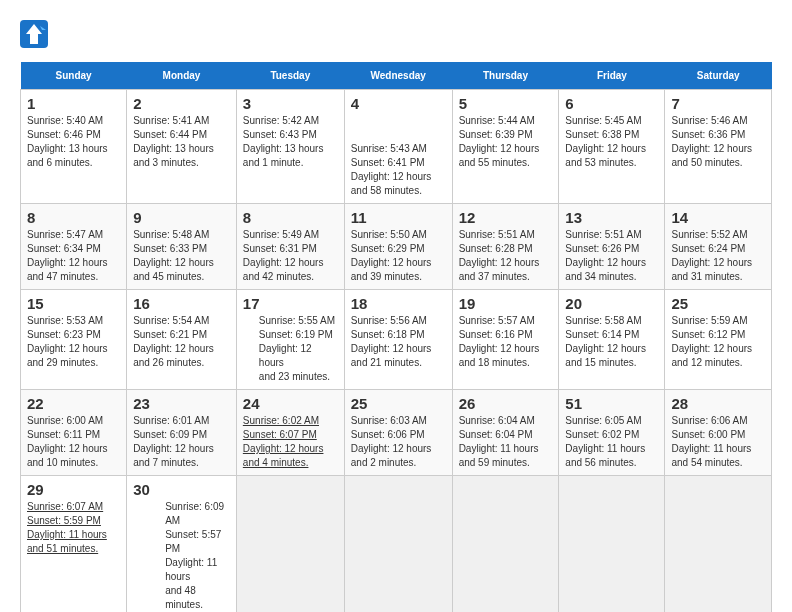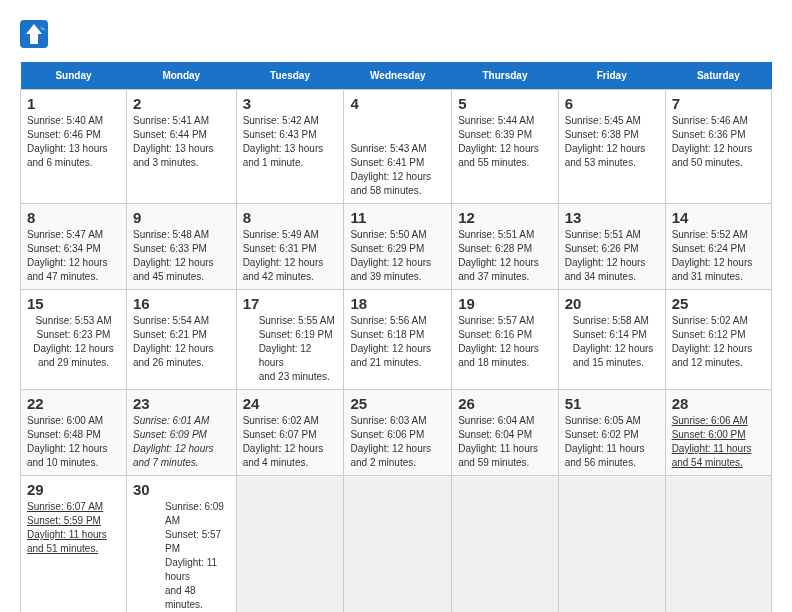--- a/index.html
+++ b/index.html
@@ -222,7 +222,7 @@
       <tr>
         <td>
           <span class="day-num">15</span>
-          <div class="day-info" style="white-space: pre-line; text-align: center;">Sunrise: 5:53 AM
+          <div class="day-info" style="white-space: pre-line;">Sunrise: 5:53 AM
 Sunset: 6:23 PM
 Daylight: 12 hours
 and 29 minutes.</div>

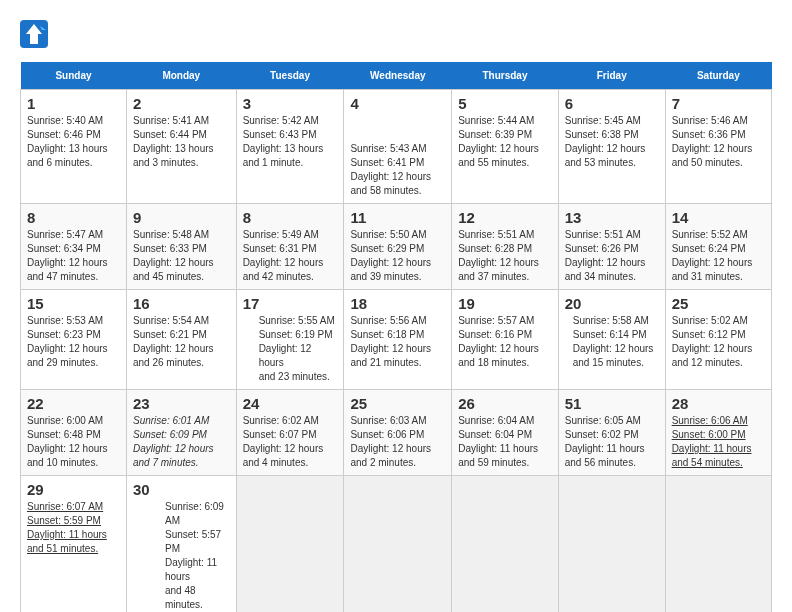--- a/index.html
+++ b/index.html
@@ -257,7 +257,7 @@
         </td>
         <td>
           <span class="day-num">20</span>
-          <div class="day-info" style="white-space: pre-line; margin-left: 8px;">Sunrise: 5:58 AM
+          <div class="day-info" style="white-space: pre-line;">Sunrise: 5:58 AM
 Sunset: 6:14 PM
 Daylight: 12 hours
 and 15 minutes.</div>

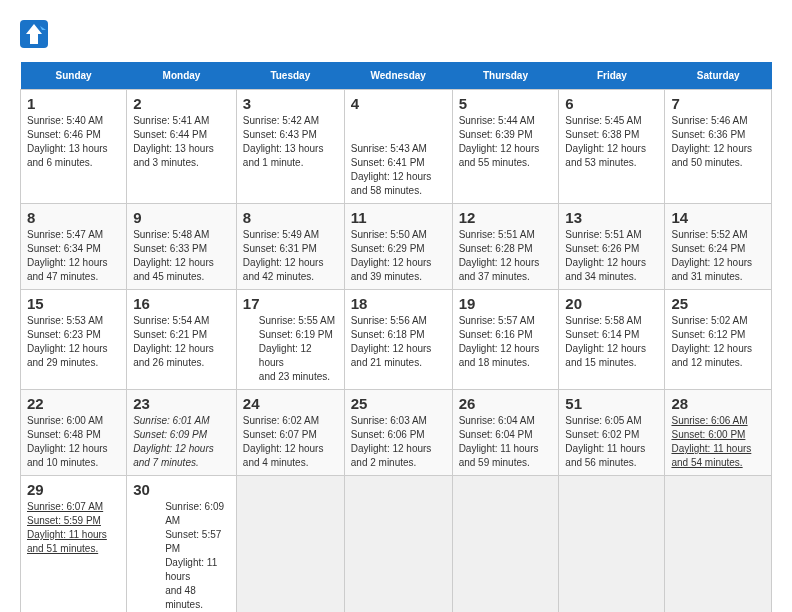--- a/index.html
+++ b/index.html
@@ -264,7 +264,7 @@
         </td>
         <td>
           <span class="day-num">25</span>
-          <div class="day-info" style="white-space: pre-line;">Sunrise: 5:02 AM
+          <div class="day-info" style="white-space: pre-line;">Sunrise: 5:59 AM
 Sunset: 6:12 PM
 Daylight: 12 hours
 and 12 minutes.</div>

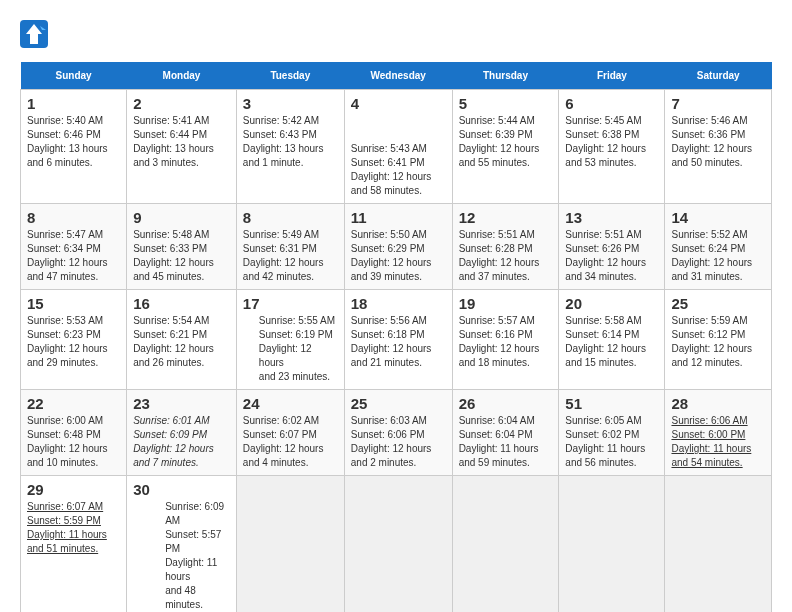--- a/index.html
+++ b/index.html
@@ -274,7 +274,7 @@
         <td>
           <span class="day-num">22</span>
           <div class="day-info" style="white-space: pre-line;">Sunrise: 6:00 AM
-Sunset: 6:48 PM
+Sunset: 6:11 PM
 Daylight: 12 hours
 and 10 minutes.</div>
         </td>

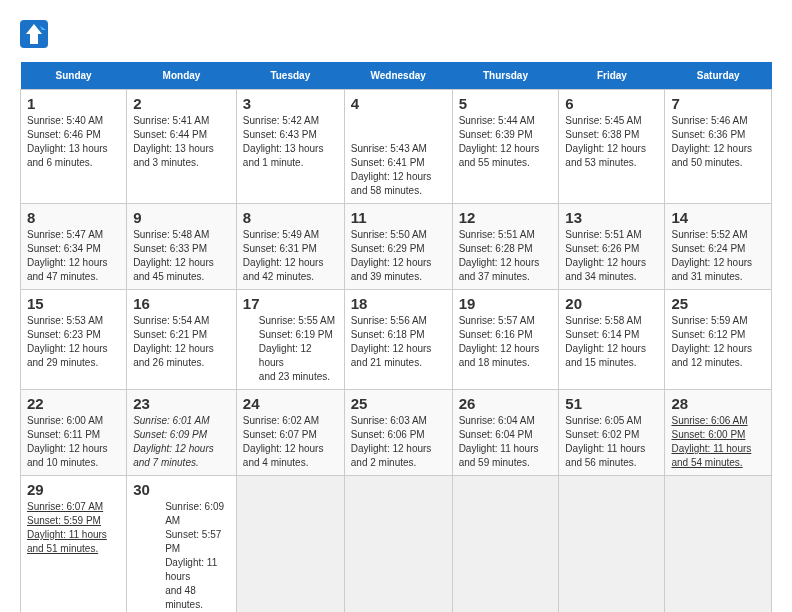--- a/index.html
+++ b/index.html
@@ -280,7 +280,7 @@
         </td>
         <td>
           <span class="day-num">23</span>
-          <div class="day-info" style="white-space: pre-line; font-style: italic;">Sunrise: 6:01 AM
+          <div class="day-info" style="white-space: pre-line;">Sunrise: 6:01 AM
 Sunset: 6:09 PM
 Daylight: 12 hours
 and 7 minutes.</div>

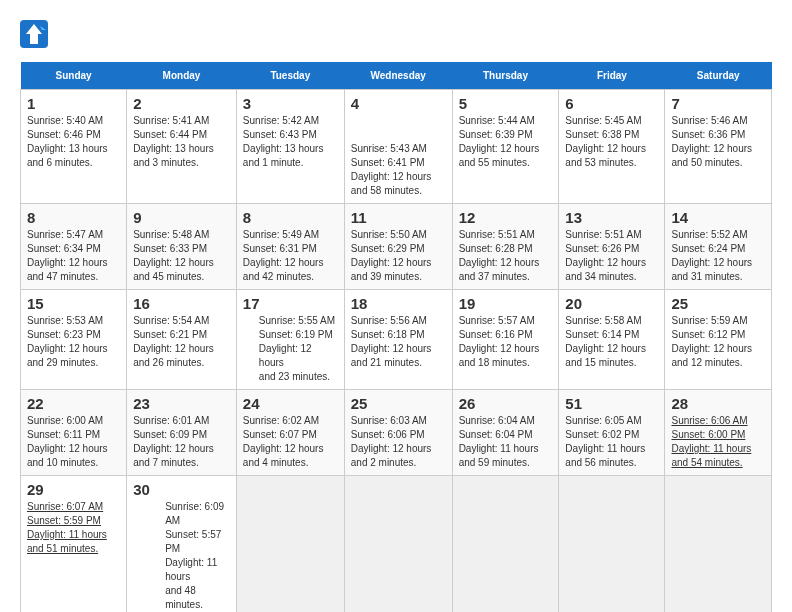--- a/index.html
+++ b/index.html
@@ -287,7 +287,7 @@
         </td>
         <td>
           <span class="day-num">24</span>
-          <div class="day-info" style="white-space: pre-line;">Sunrise: 6:02 AM
+          <div class="day-info" style="white-space: pre-line; text-decoration: underline;">Sunrise: 6:02 AM
 Sunset: 6:07 PM
 Daylight: 12 hours
 and 4 minutes.</div>

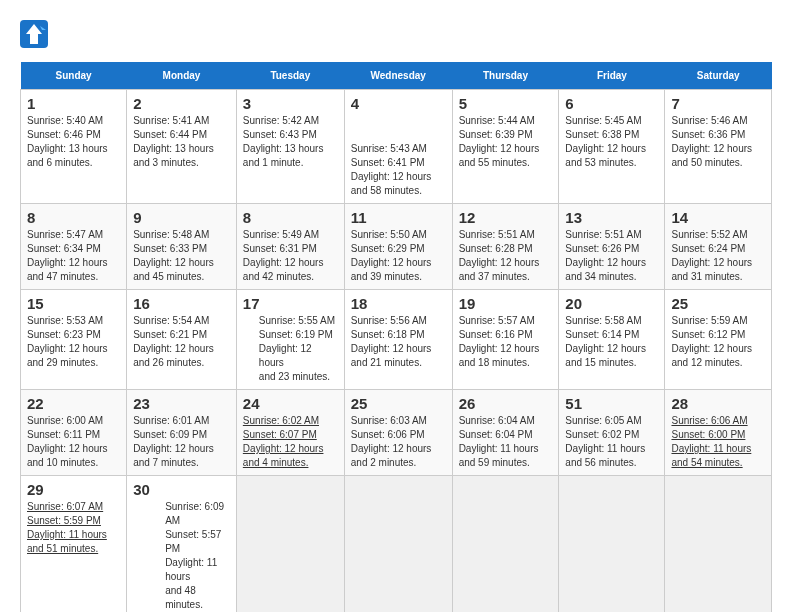--- a/index.html
+++ b/index.html
@@ -315,7 +315,7 @@
         </td>
         <td>
           <span class="day-num">28</span>
-          <div class="day-info" style="white-space: pre-line; text-decoration: underline;">Sunrise: 6:06 AM
+          <div class="day-info" style="white-space: pre-line;">Sunrise: 6:06 AM
 Sunset: 6:00 PM
 Daylight: 11 hours
 and 54 minutes.</div>

